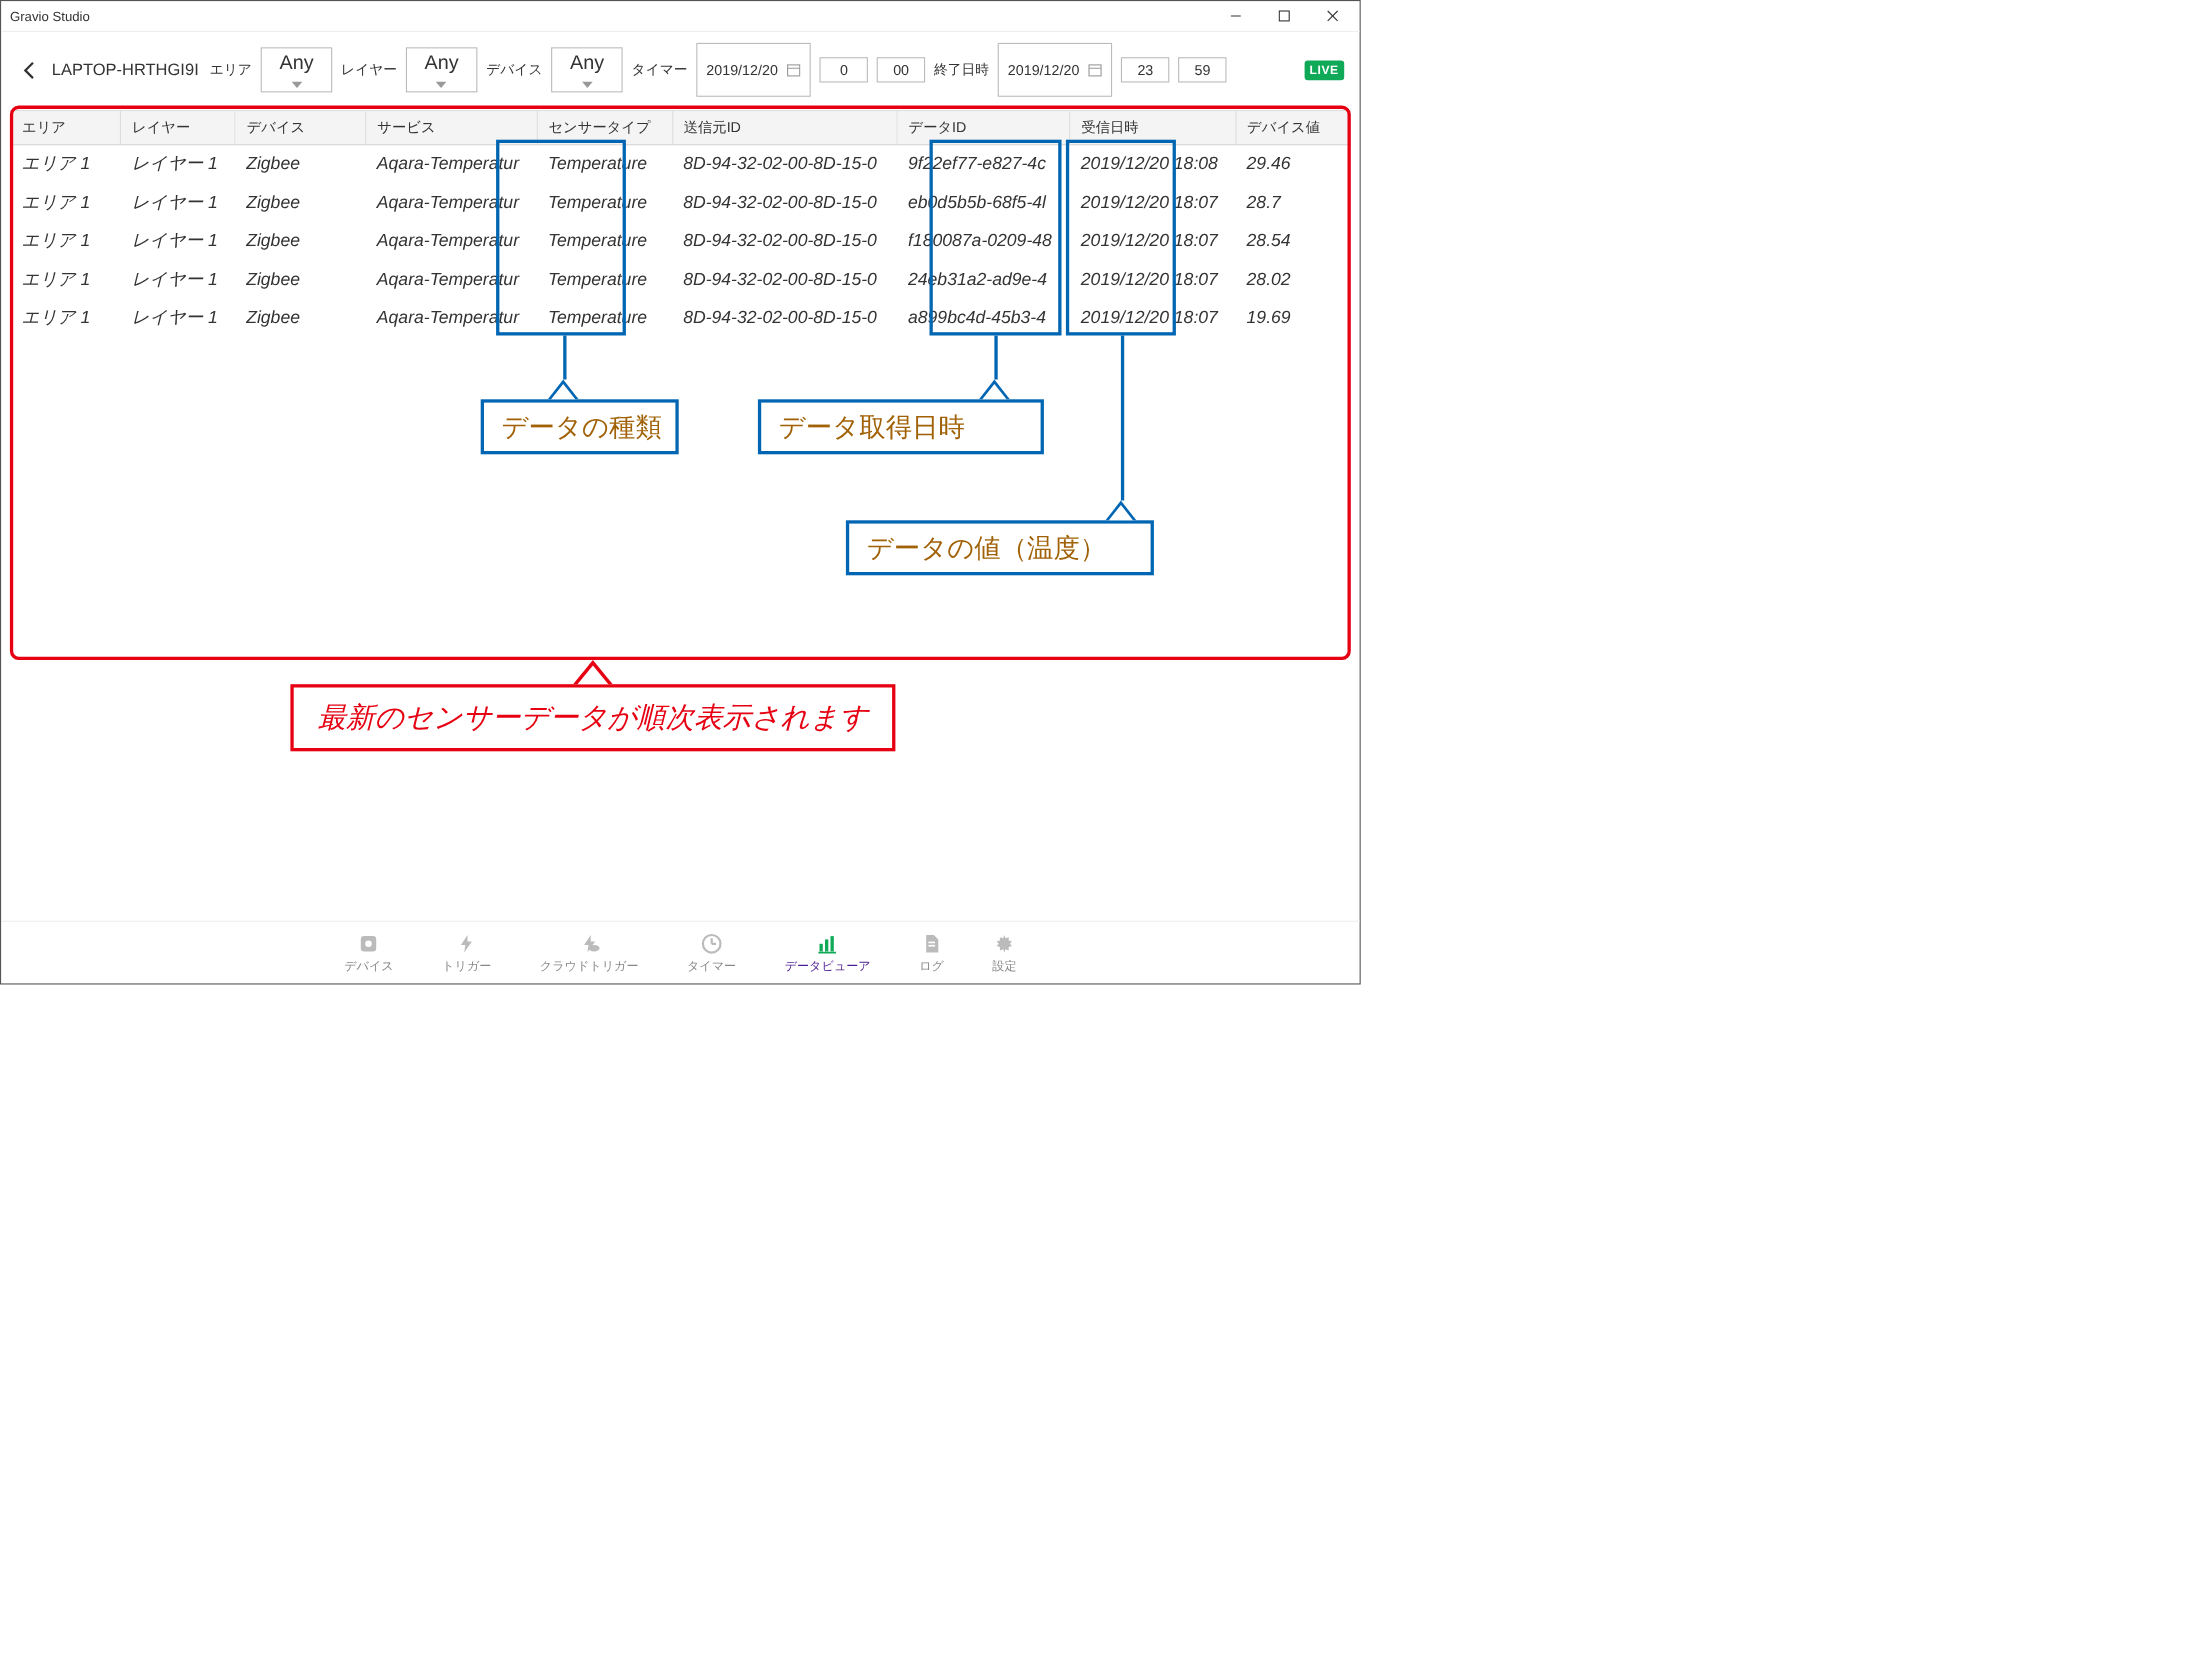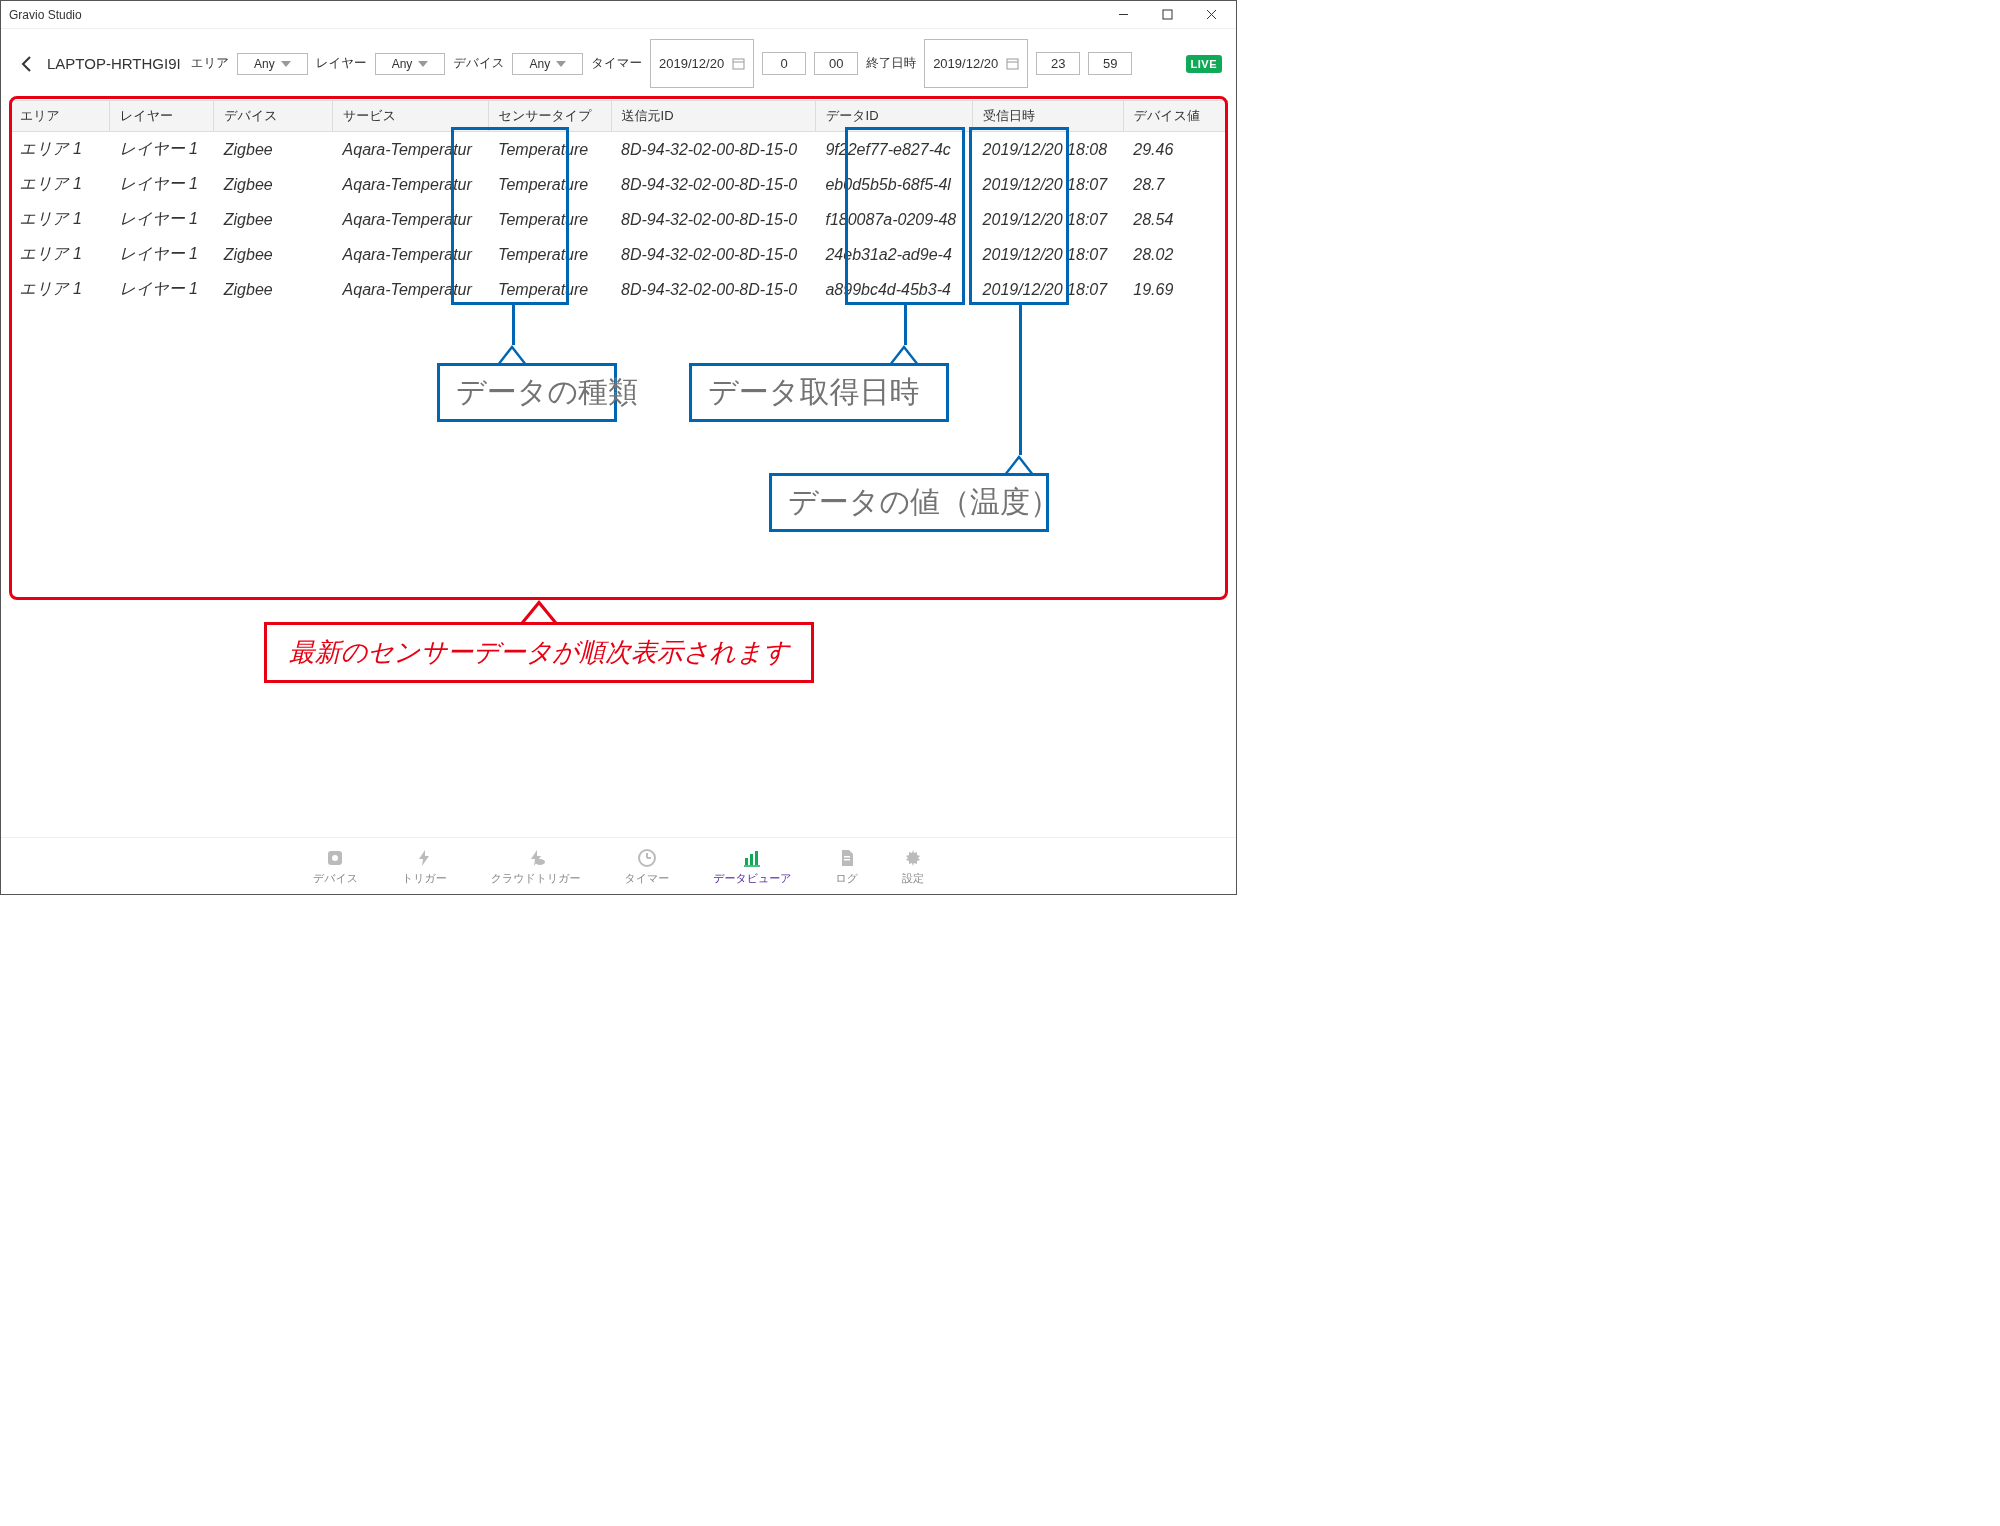--- a/index.html
+++ b/index.html
@@ -15,7 +15,7 @@
 .back-btn svg { width: 14px; height: 18px; stroke: #333; fill: none; stroke-width: 2; }
 .computer-name { font-size: 15px; color: #333; margin-right: 2px; }
 .filter-label { font-size: 12.5px; color: #333; }
-.dropdown { border: 1px solid #bbb; padding: 3px 16px; display: flex; align-items: center; gap: 6px; min-width: 56px; cursor: pointer; font-size: 12px; }
+.dropdown { border: 1px solid #bbb; padding: 3px 16px; display: flex; align-items: center; gap: 6px; min-width: 56px; cursor: pointer; font-size: 18px; flex-direction: column; }
 .dropdown svg { width: 10px; height: 6px; fill: #999; }
 .date-box { border: 1px solid #bbb; padding: 16px 8px; display: flex; align-items: center; gap: 8px; font-size: 13px; cursor: pointer; }
 .date-box svg { width: 13px; height: 13px; fill: #999; }

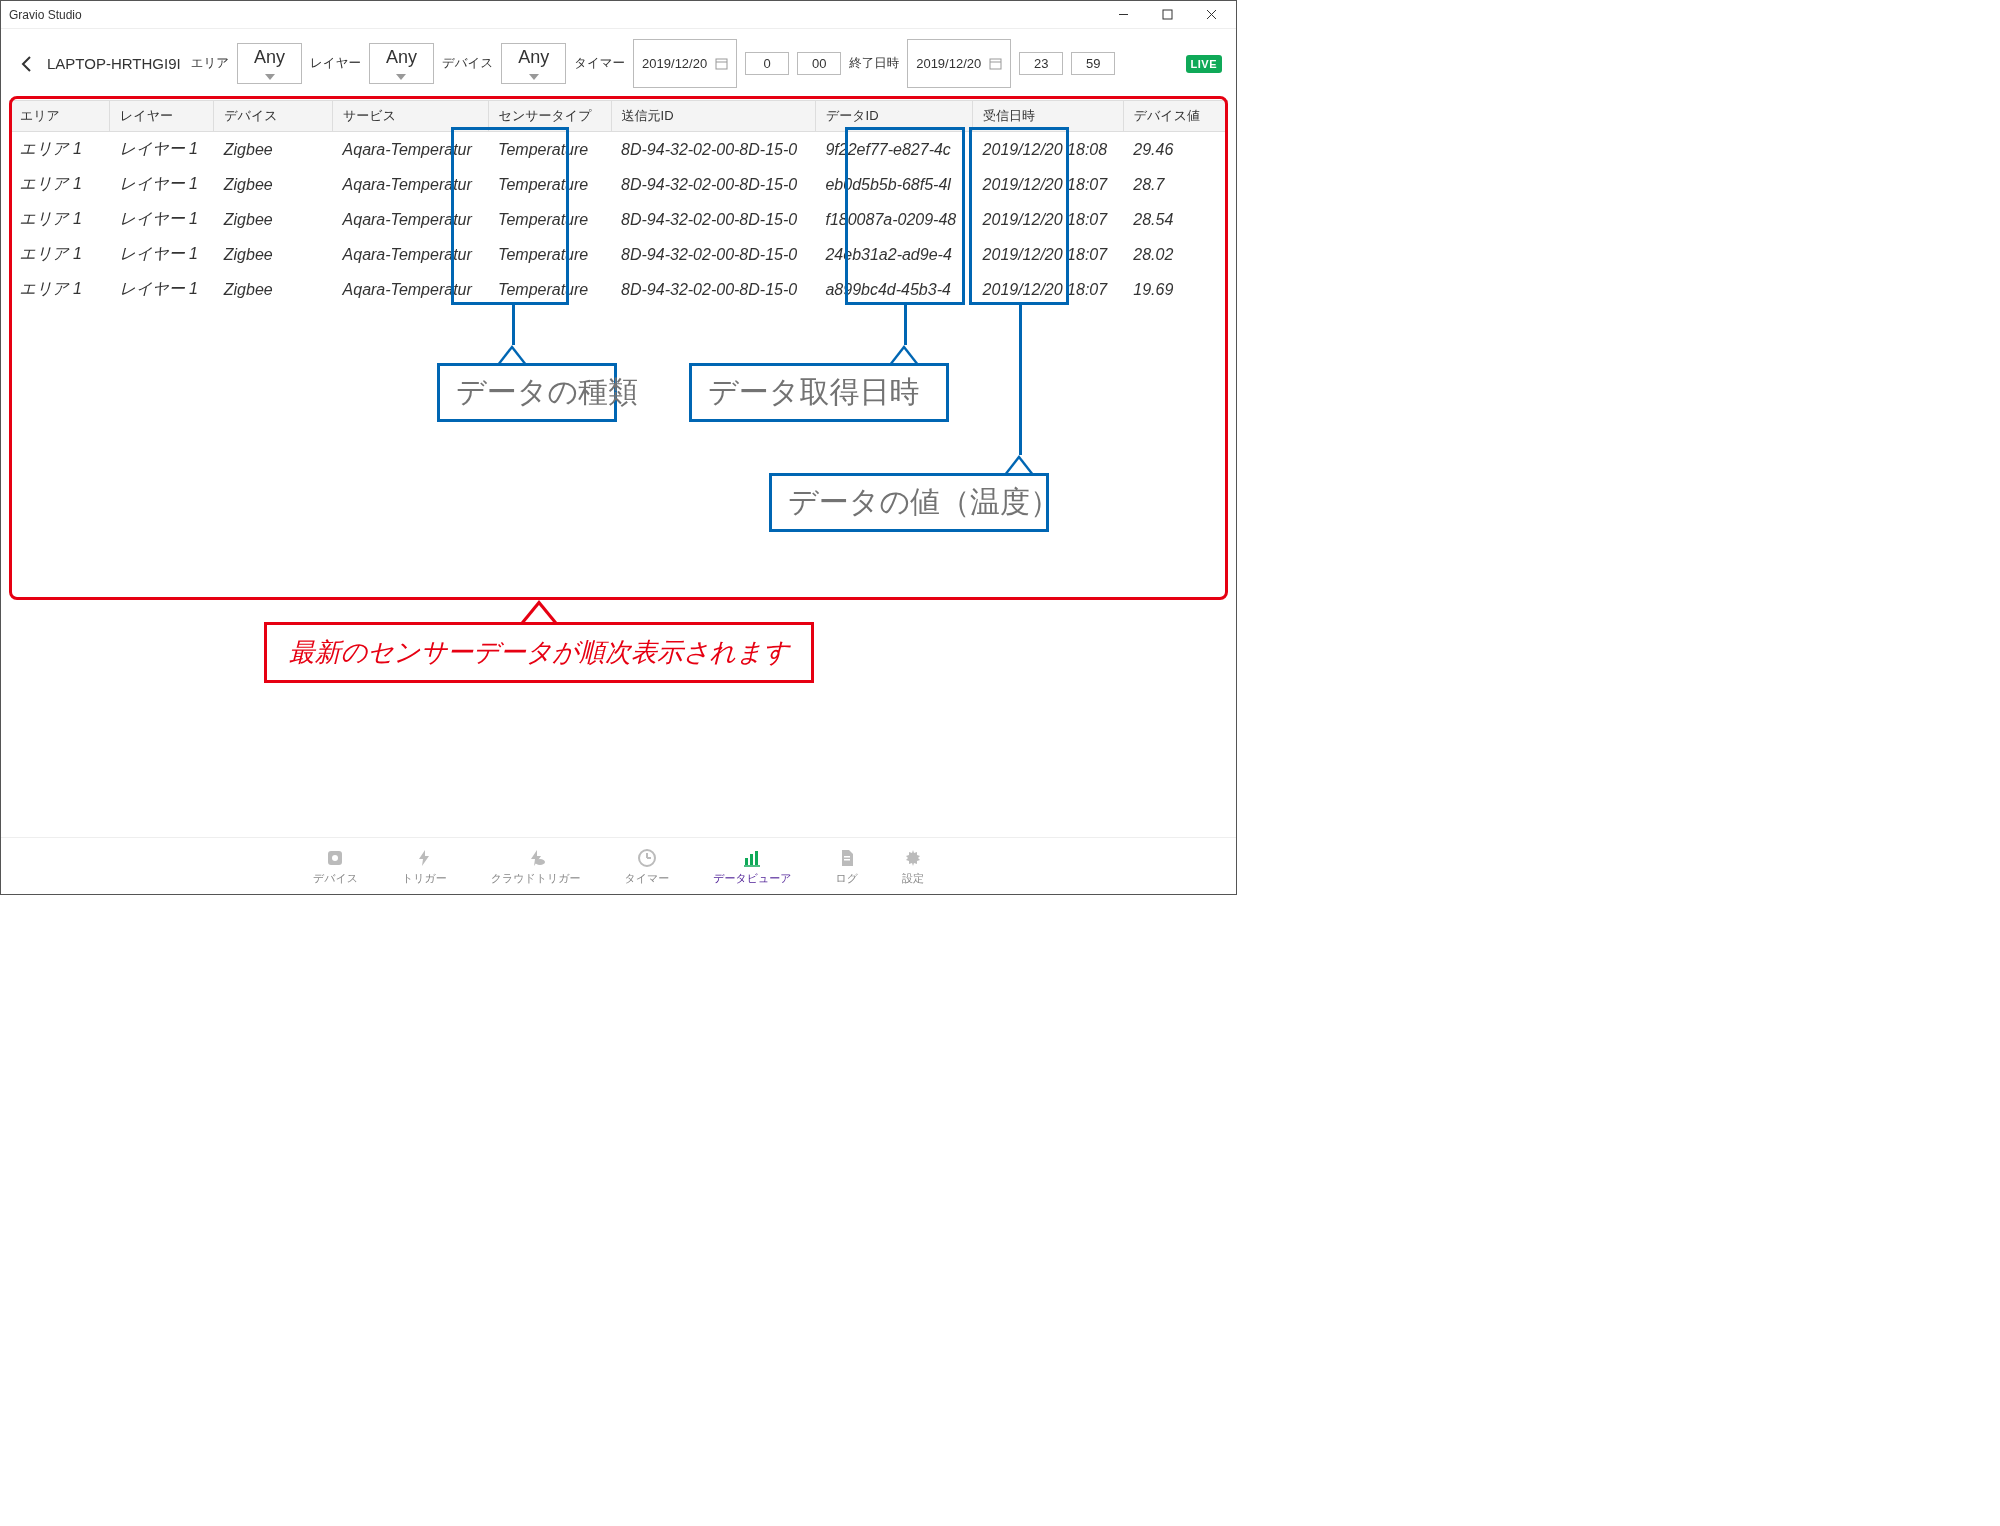--- a/index.html
+++ b/index.html
@@ -36,7 +36,7 @@
 .col-recv { width: 120px; }
 .col-val { width: 100px; }
 .callout { position: absolute; z-index: 10; }
-.callout-box { border: 3px solid #0066b3; background: #fff; padding: 6px 16px; font-size: 30px; color: #737373; white-space: nowrap; }
+.callout-box { border: 3px solid #0066b3; background: #fff; padding: 6px 16px; font-size: 24px; color: #a16207; white-space: nowrap; }
 .callout-box.red { border-color: #e60012; color: #e60012; font-size: 26px; padding: 10px 22px; font-style: italic; }
 .callout-pointer { width: 0; height: 0; margin: 0 auto; }
 .callout-pointer.down { border-left: 14px solid transparent; border-right: 14px solid transparent; border-bottom: 18px solid #0066b3; }

